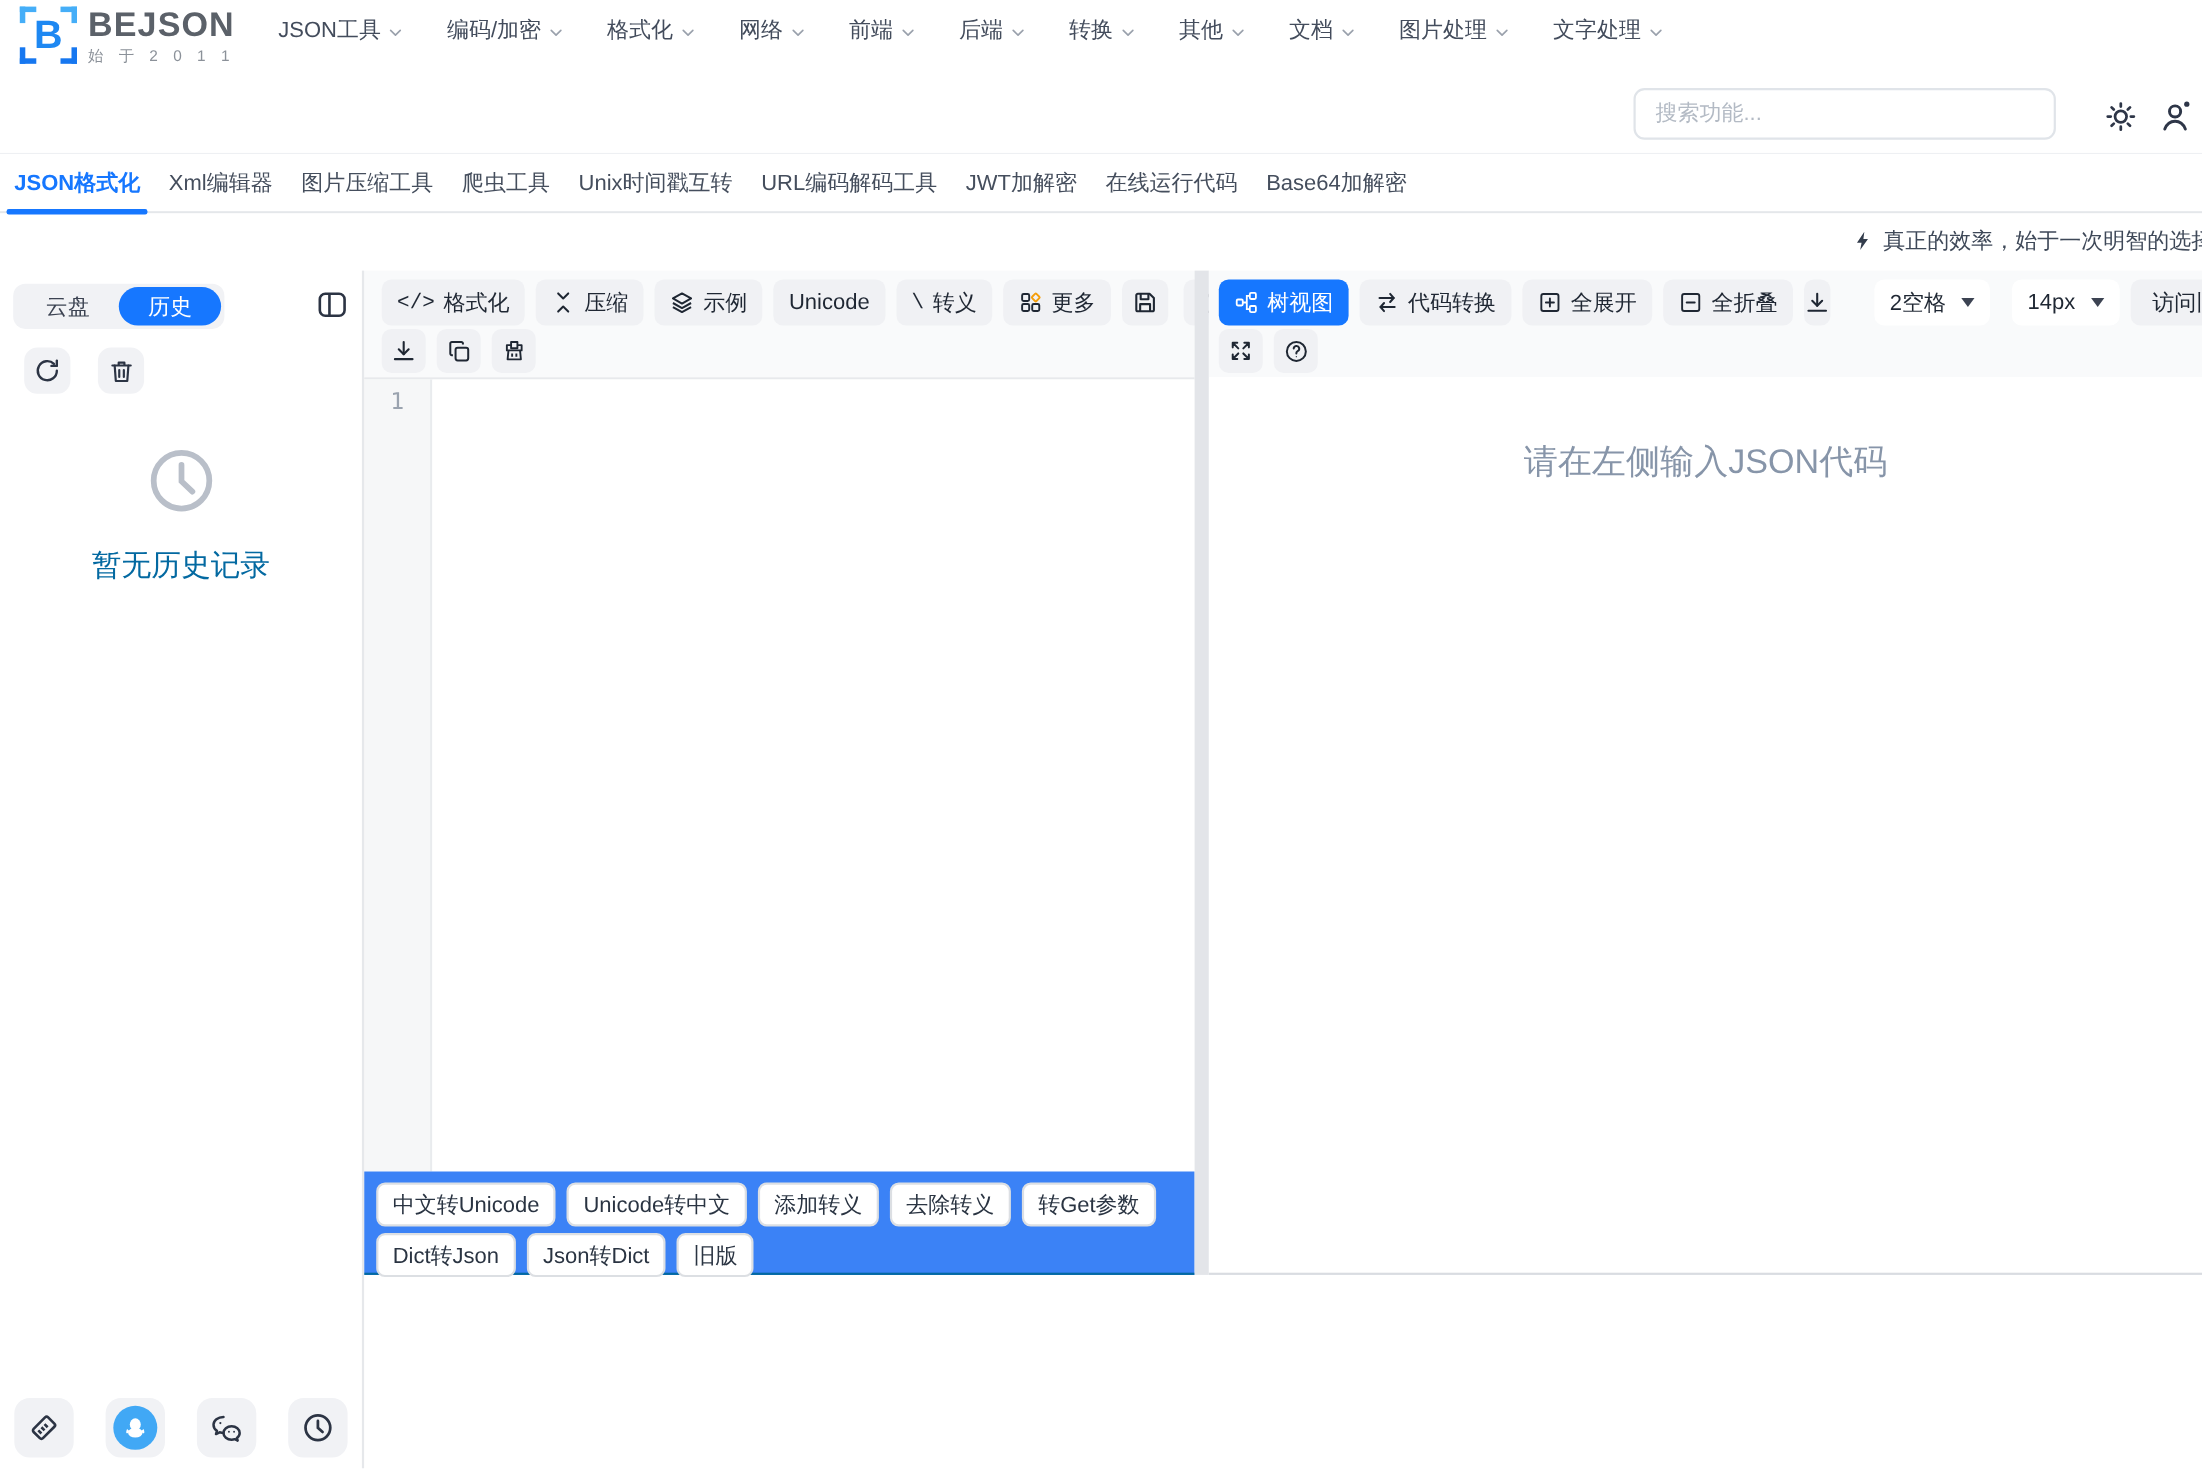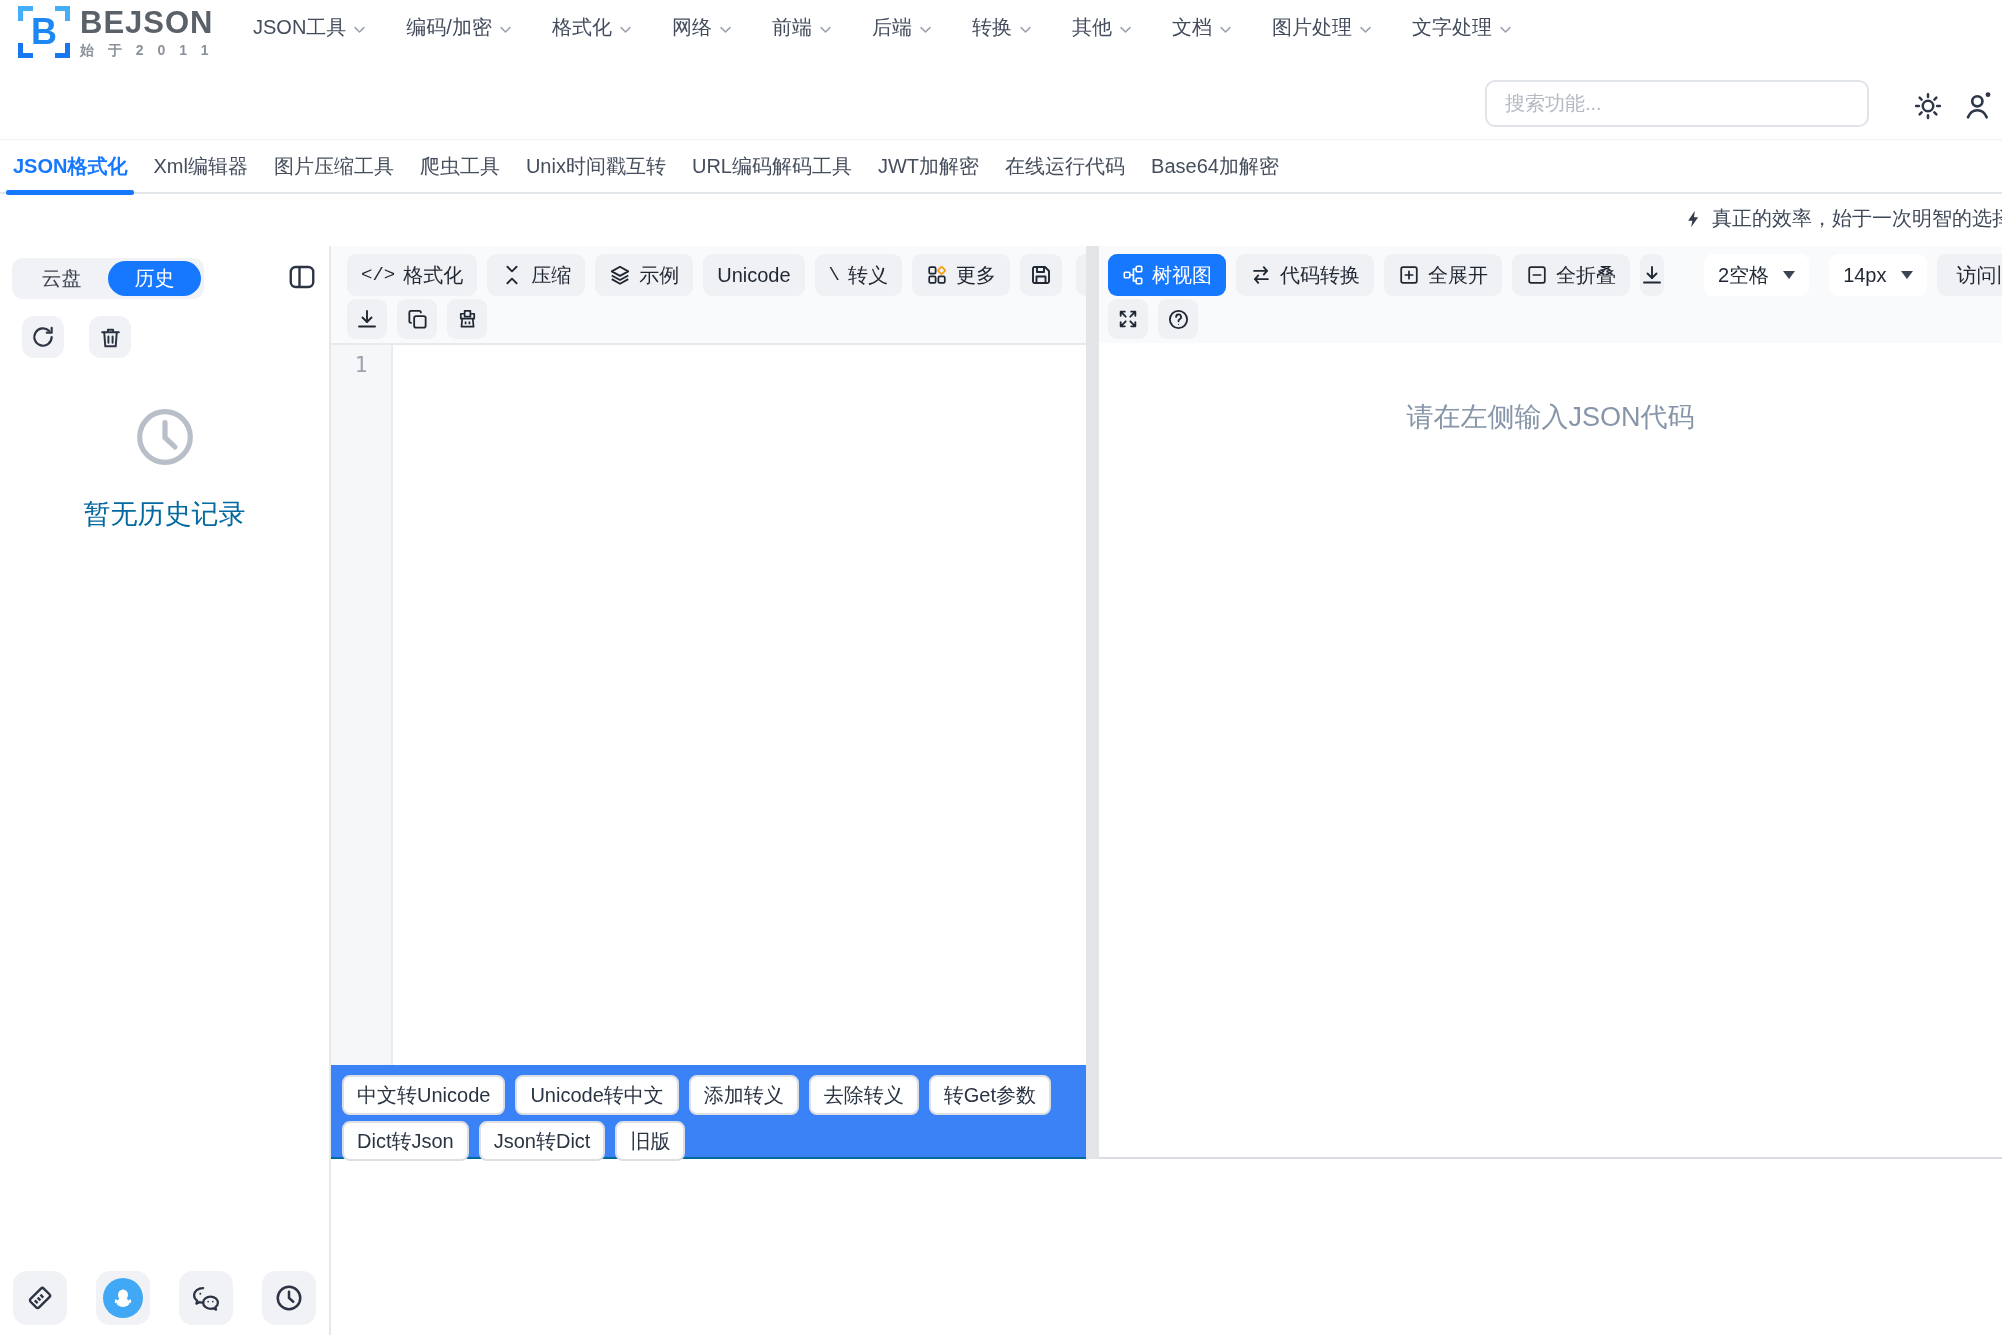--- a/index.html
+++ b/index.html
@@ -21,7 +21,7 @@
     font-weight:900; font-size:36px; color:#1e88f2; }
   .logo-texts { display:flex; flex-direction:column; line-height:1; }
   .logo-name { font-size:31px; font-weight:800; color:#5b6169; letter-spacing:1px; }
-  .logo-tag { margin-top:5px; font-size:14px; font-weight:700; color:#8b9199; letter-spacing:5px; }
+  .logo-tag { margin-top:5px; font-size:14px; font-weight:400; color:#8b9199; letter-spacing:5px; }
 
   .mainnav { position:absolute; left:253px; top:14px; display:flex; align-items:center; gap:39px; }
   .nav-item { display:inline-flex; align-items:center; gap:6px; font-size:20px; color:#434c5c; cursor:pointer;text-align:center; }

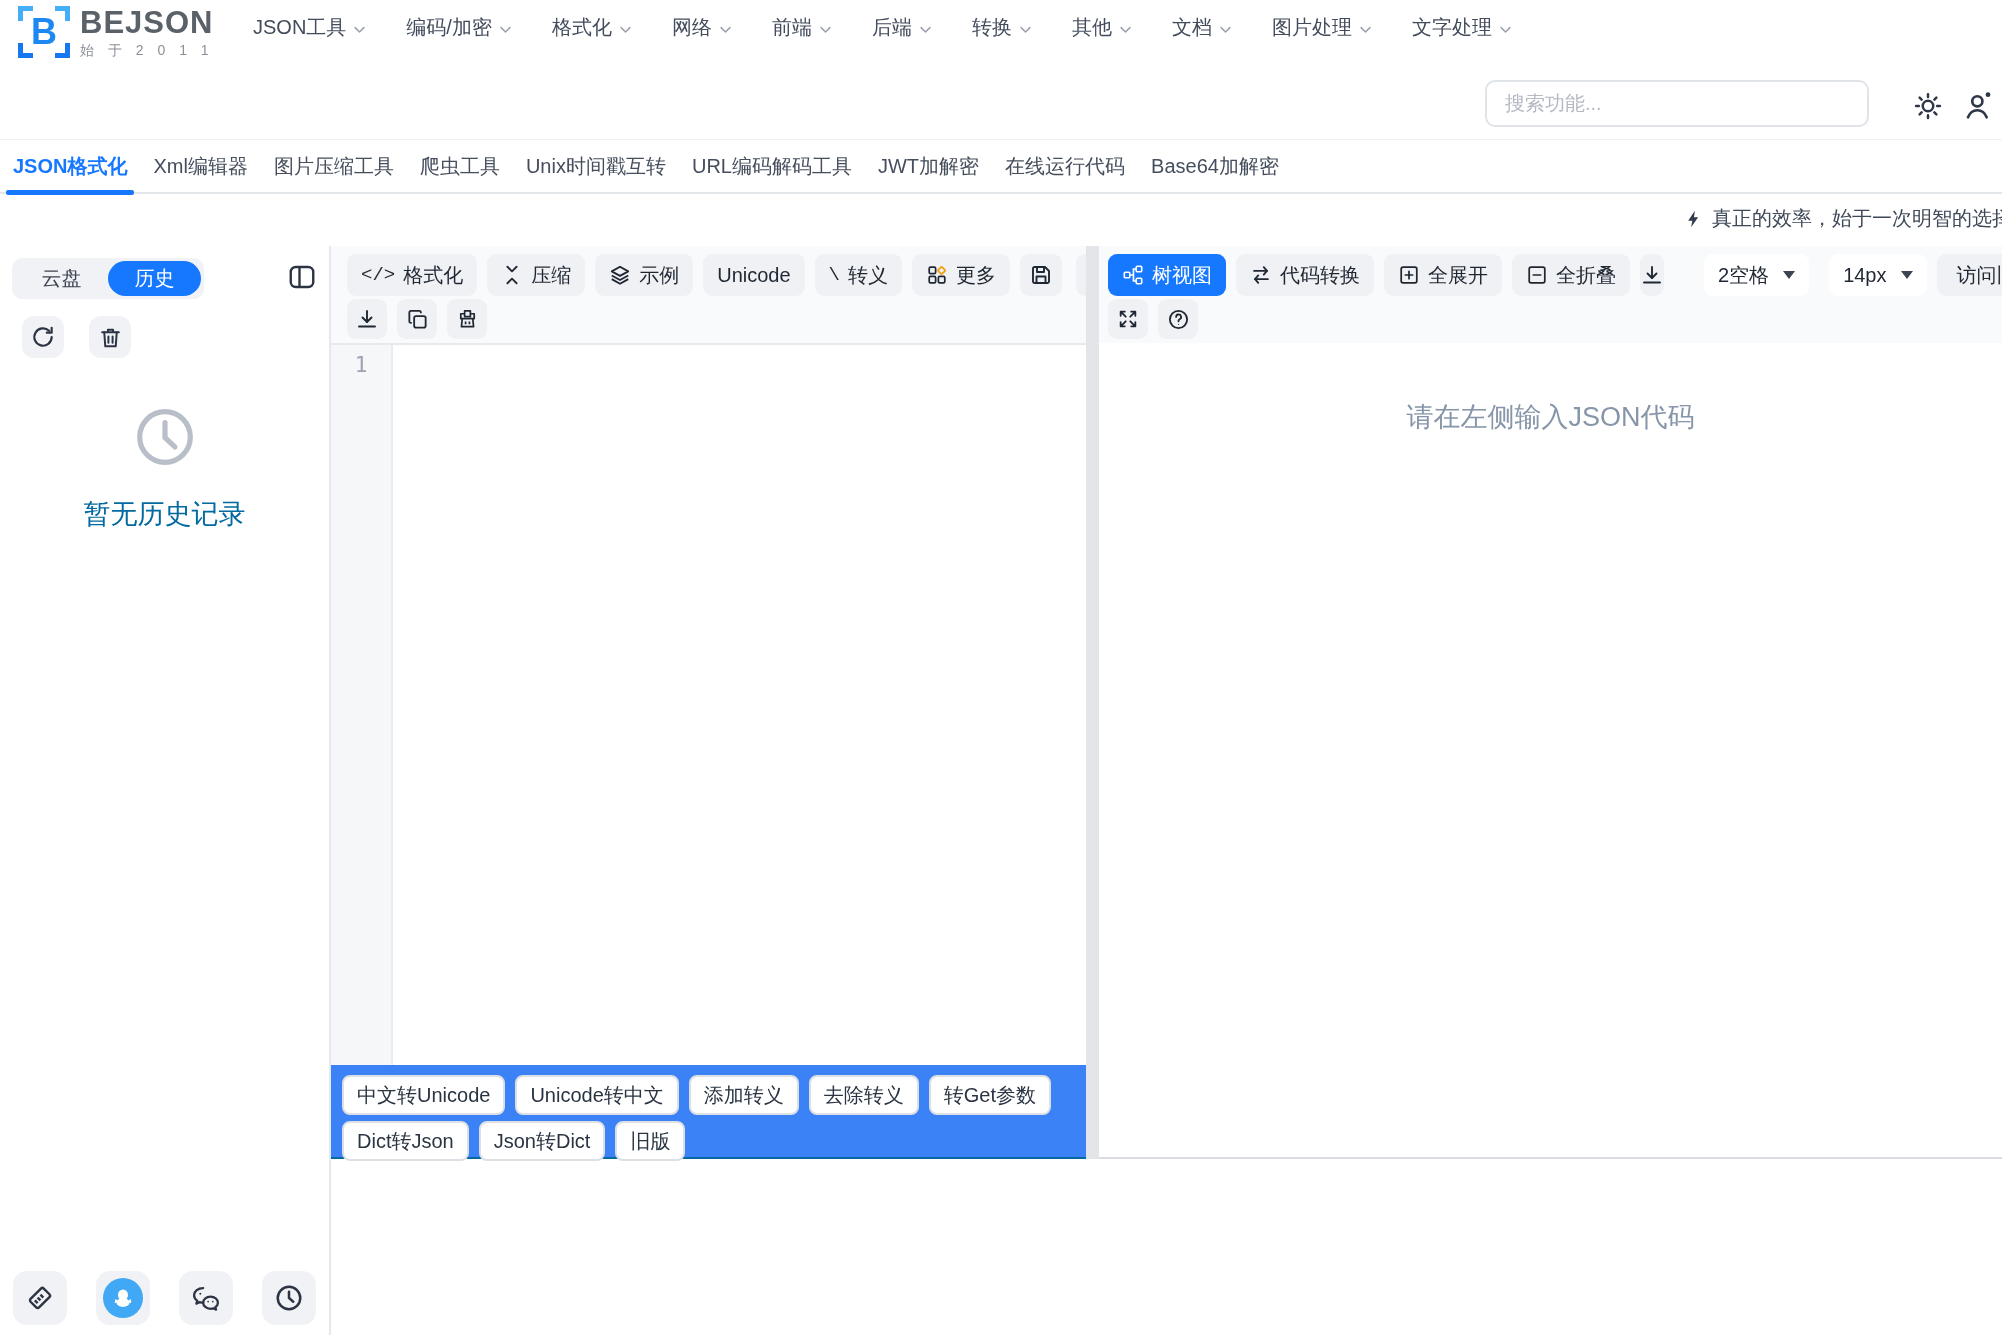--- a/index.html
+++ b/index.html
@@ -113,7 +113,7 @@
   .viewer-col { flex:1; display:flex; flex-direction:column; background:#fff; min-width:0; }
   .viewer-col .panel-toolbar { padding-left:9px; }
   .viewer-body { flex:none; height:816px; border-bottom:2px solid #d9dce1; background:#fff; }
-  .viewer-hint { margin-top:56px; text-align:center; font-size:27px; color:#8795a9; }
+  .viewer-hint { margin-top:56px; text-align:center; font-size:31px; color:#8795a9; }
   .oldver { margin-right:-26px; padding:0 20px; }
 
   svg { display:block; }

